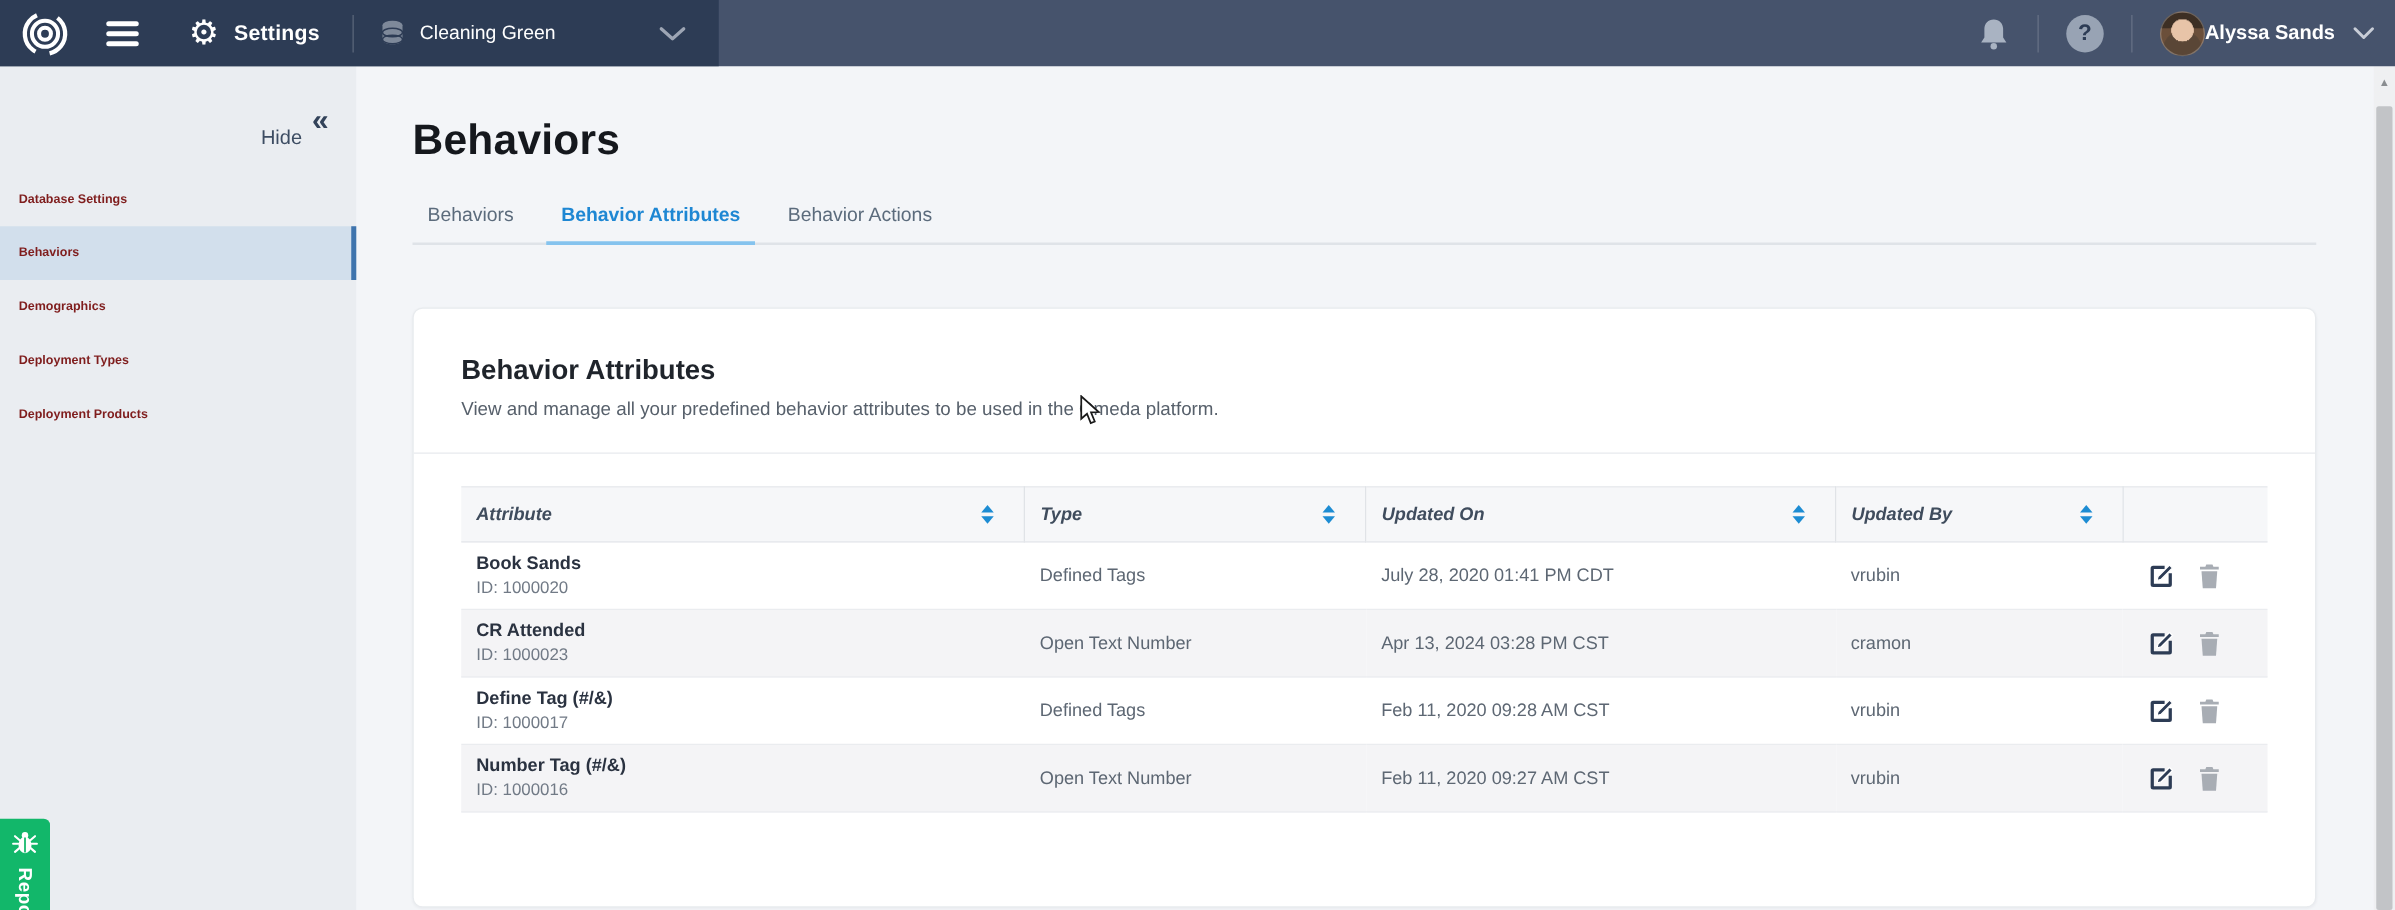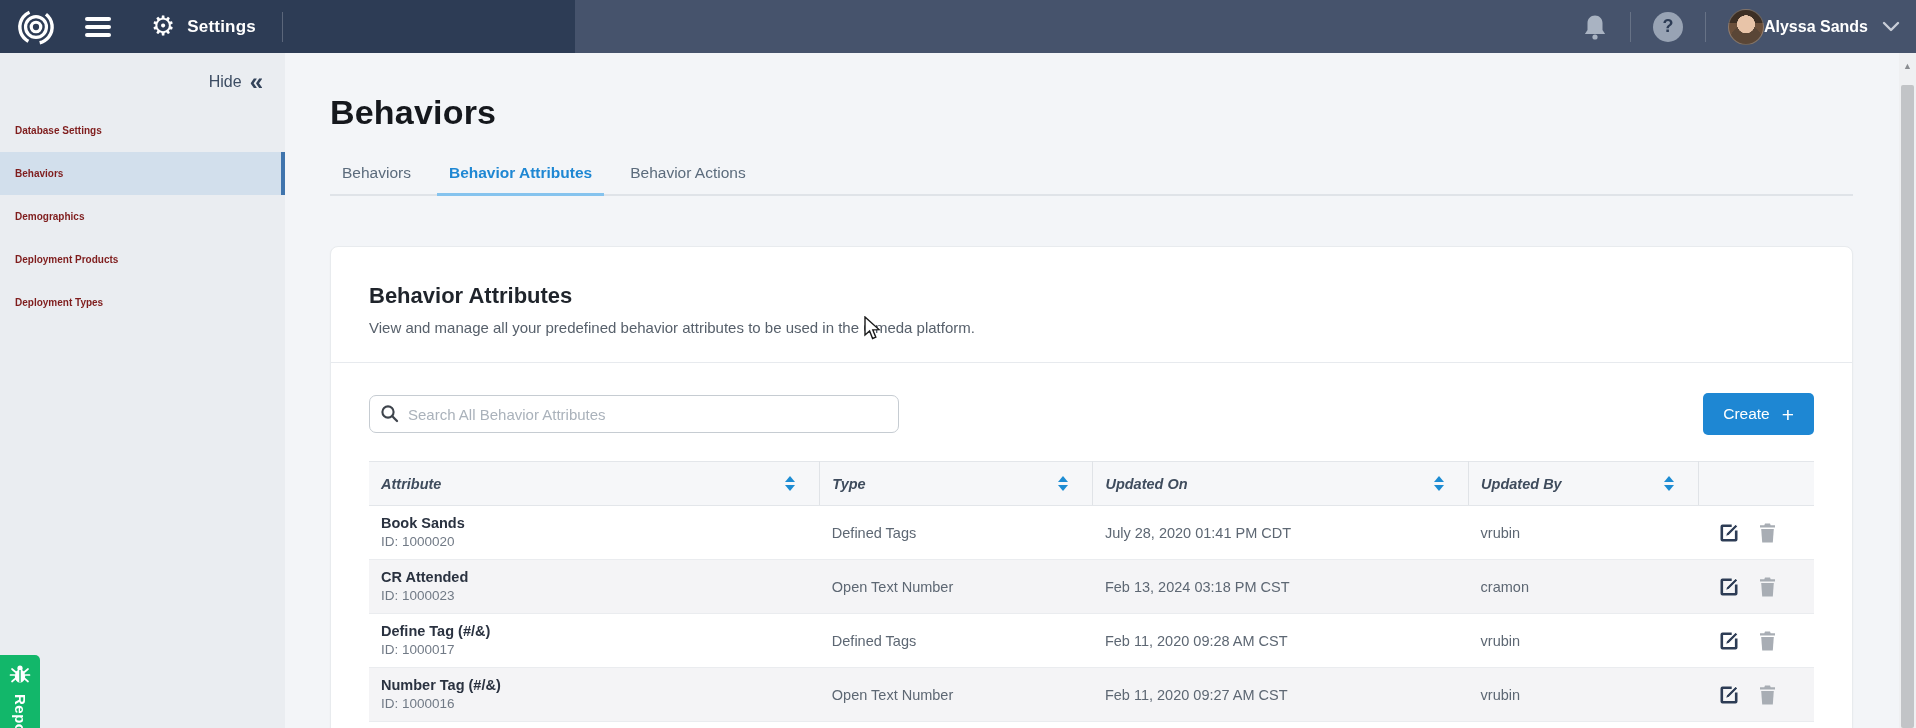--- a/index.html
+++ b/index.html
@@ -108,6 +108,19 @@
       <span class="gear-glyph">⚙</span>
       <span class="settings-label">Settings</span>
       <div class="tb-divider"></div>
+      <div class="db-selector">
+        <svg class="db-icon" width="22" height="24" viewBox="0 0 22 24">
+          <ellipse cx="11" cy="5" rx="8" ry="3.4" fill="#9aa3b2"></ellipse>
+          <path d="M3 5v6c0 1.9 3.6 3.4 8 3.4s8-1.5 8-3.4V5" fill="#9aa3b2"></path>
+          <path d="M3 11v6c0 1.9 3.6 3.4 8 3.4s8-1.5 8-3.4v-6" fill="#9aa3b2"></path>
+          <ellipse cx="11" cy="11" rx="8" ry="3.4" fill="none" stroke="#2d3c55" stroke-width="1.2"></ellipse>
+          <ellipse cx="11" cy="16.5" rx="8" ry="3.4" fill="none" stroke="#2d3c55" stroke-width="1.2"></ellipse>
+        </svg>
+        <span class="db-label">Cleaning Green</span>
+        <svg class="db-chevron" width="22" height="12" viewBox="0 0 22 12">
+          <polyline points="2,2 11,10 20,2" fill="none" stroke="#b9c0cc" stroke-width="2.6" stroke-linecap="round" stroke-linejoin="round"></polyline>
+        </svg>
+      </div>
     </div>
     <div class="topbar-right">
       <span class="bell-btn">

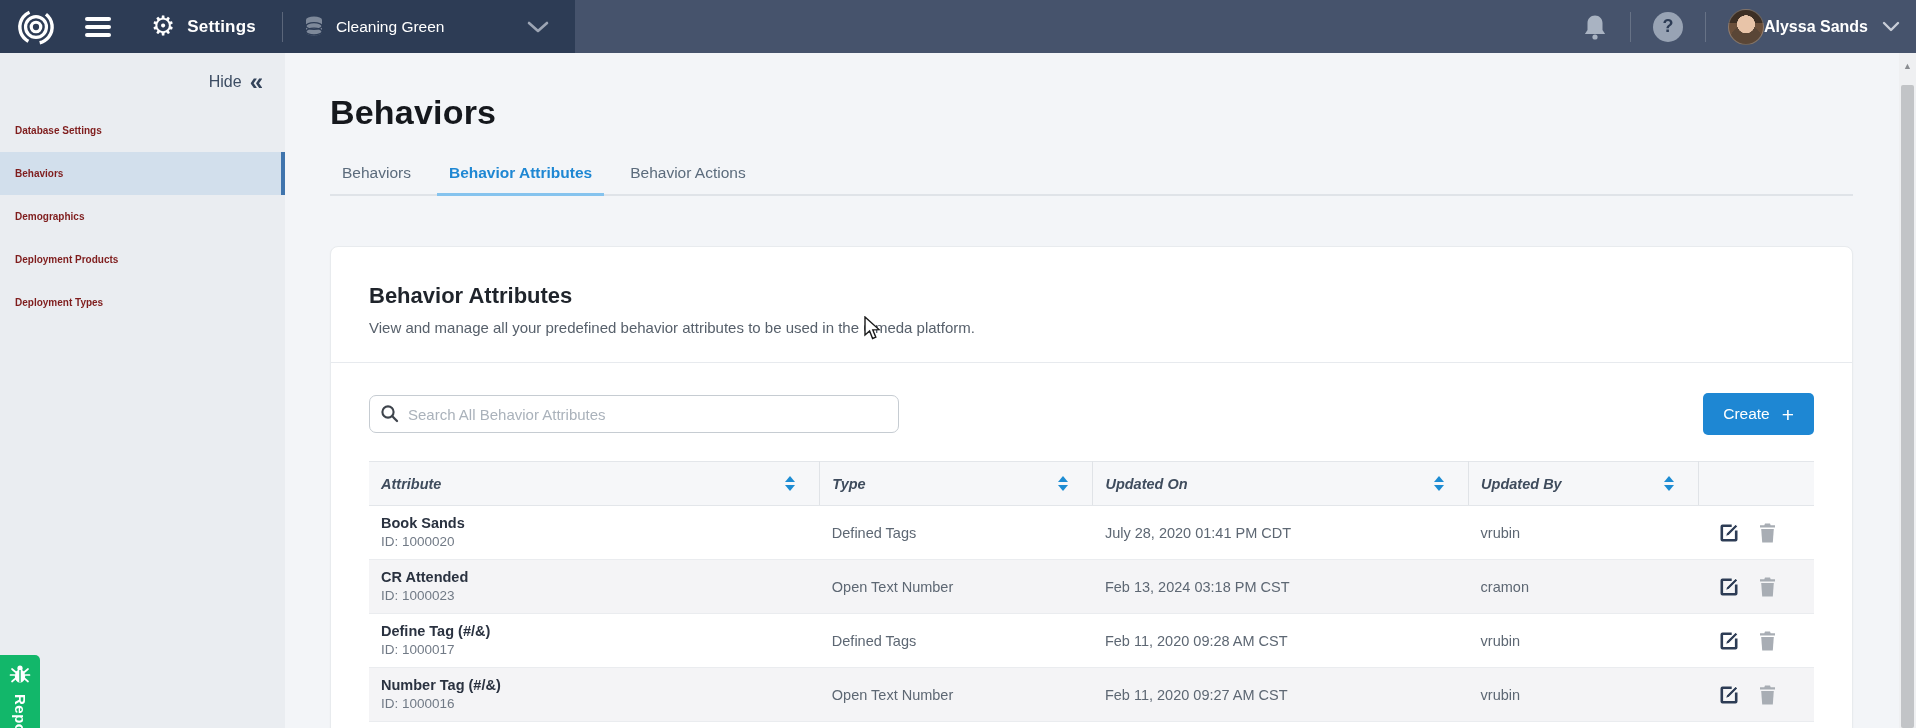--- a/index.html
+++ b/index.html
@@ -35,7 +35,7 @@
   
   .sidebar { position:absolute; top:53px; left:0; width:285px; bottom:0; background:#eaedf1; z-index:10; }
   .hide-row { display:flex; justify-content:flex-end; align-items:center; gap:8px; padding:20px 22px 18px 0; cursor:pointer; }
-  .hide-label { color:#3d4d63; font-size:16px; }
+  .hide-label { color:#3d4d63; font-size:16px;margin-top:29px; }
   .collapse-glyph { color:#33435a; font-size:24px; font-weight:700; line-height:16px; }
   .side-item { height:43px; display:flex; align-items:center; padding-left:15px; color:#7f1d1d; font-size:10px; font-weight:700; cursor:pointer; position:relative; }
   .side-item.active { background:#d2dfec; }

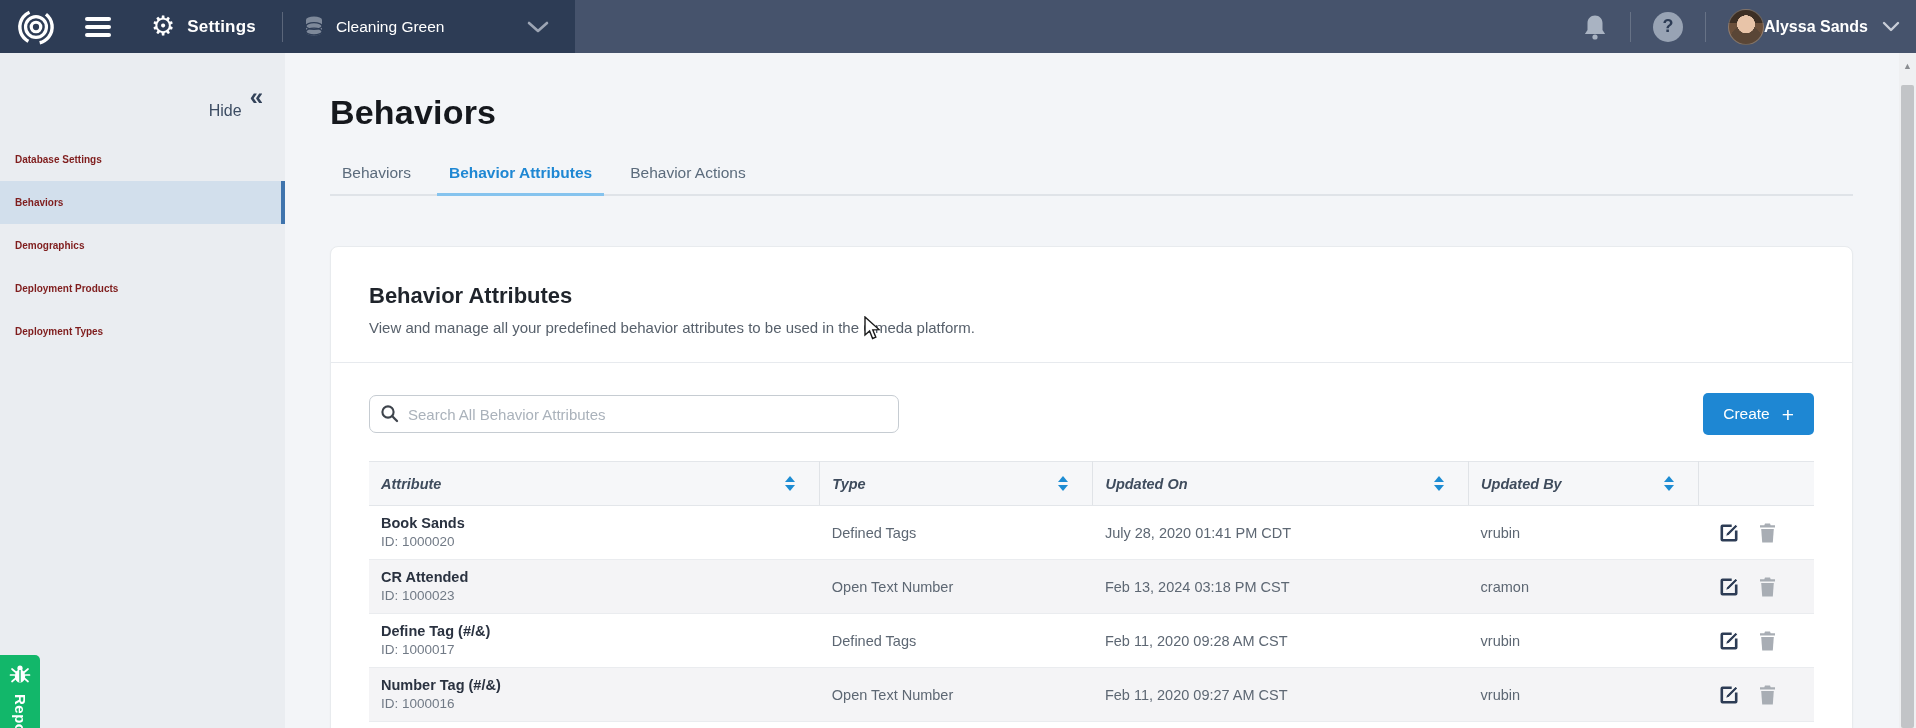--- a/index.html
+++ b/index.html
@@ -149,8 +149,8 @@
       <div class="side-item">Database Settings</div>
       <div class="side-item active">Behaviors</div>
       <div class="side-item">Demographics</div>
+      <div class="side-item">Deployment Types</div>
       <div class="side-item">Deployment Products</div>
-      <div class="side-item">Deployment Types</div>
     </nav>
   </aside>
 

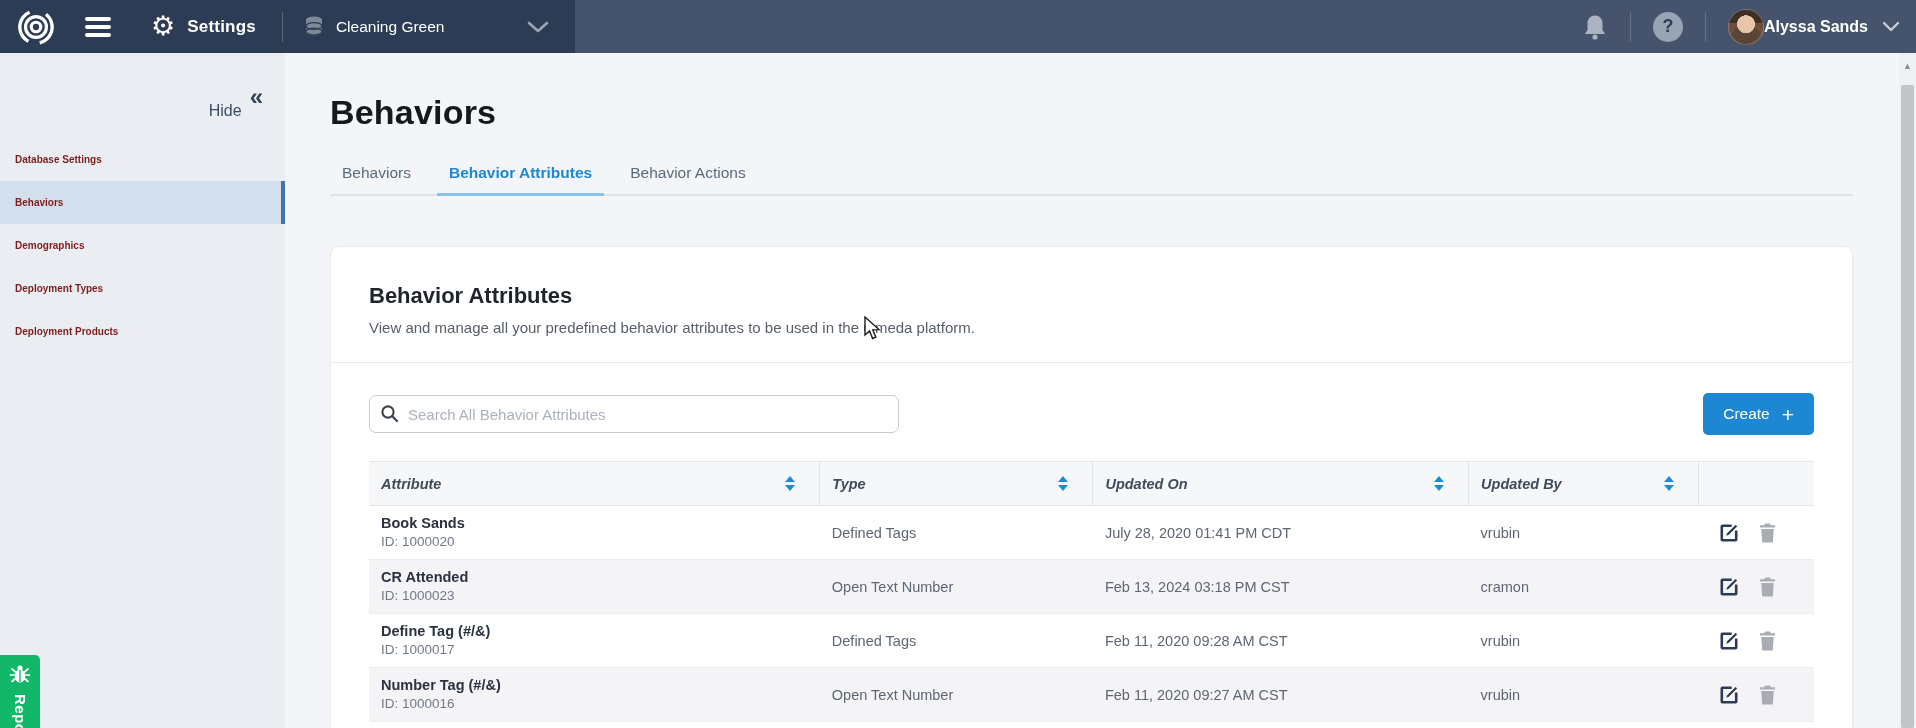--- a/index.html
+++ b/index.html
@@ -168,19 +168,6 @@
       <p class="card-desc">View and manage all your predefined behavior attributes to be used in the Omeda platform.</p>
       <div class="card-divider"></div>
 
-      <div class="toolbar">
-        <div class="search-wrap">
-          <svg class="search-icon" width="19" height="19" viewBox="0 0 19 19">
-            <circle cx="8" cy="8" r="5.6" fill="none" stroke="#3e444c" stroke-width="2.1"></circle>
-            <line x1="12.3" y1="12.3" x2="17" y2="17" stroke="#3e444c" stroke-width="2.3" stroke-linecap="round"></line>
-          </svg>
-          <input class="search-input" type="text" placeholder="Search All Behavior Attributes" style="">
-        </div>
-        <button class="create-btn">
-          <span>Create</span>
-          <span class="create-plus">+</span>
-        </button>
-      </div>
 
       <table class="attr-table">
         <colgroup>

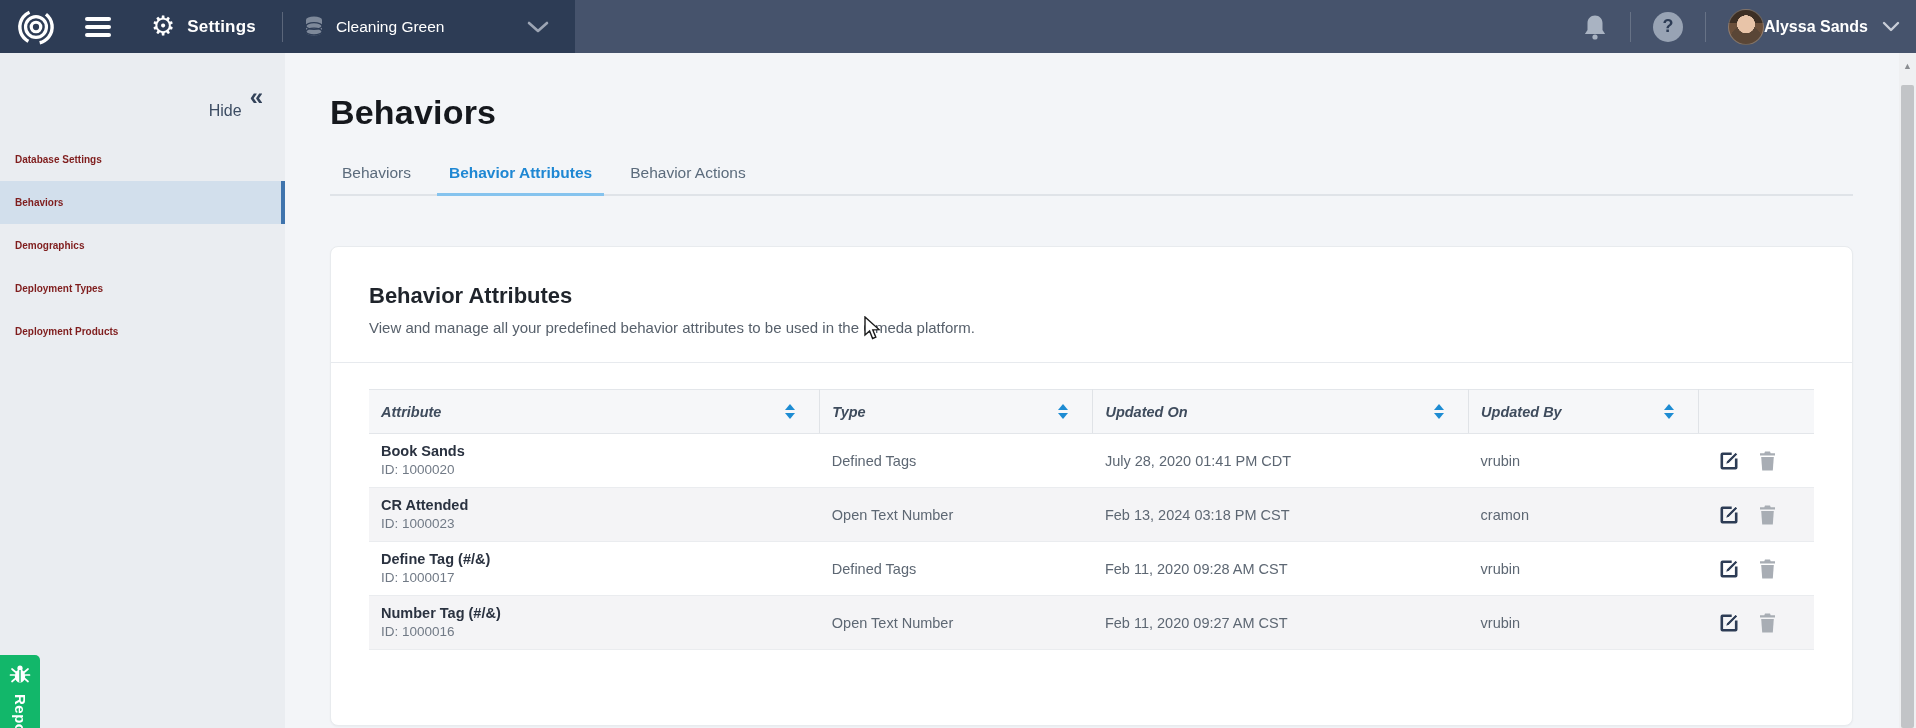--- a/index.html
+++ b/index.html
@@ -250,7 +250,7 @@
                 <div class="attr-id">ID: 1000023</div>
               </td>
             <td>Open Text Number</td>
-            <td>Feb 13, 2024 03:18 PM CST</td>
+            <td>Apr 13, 2024 03:28 PM CST</td>
             <td>cramon</td>
             <td>
                 <div class="row-actions">

